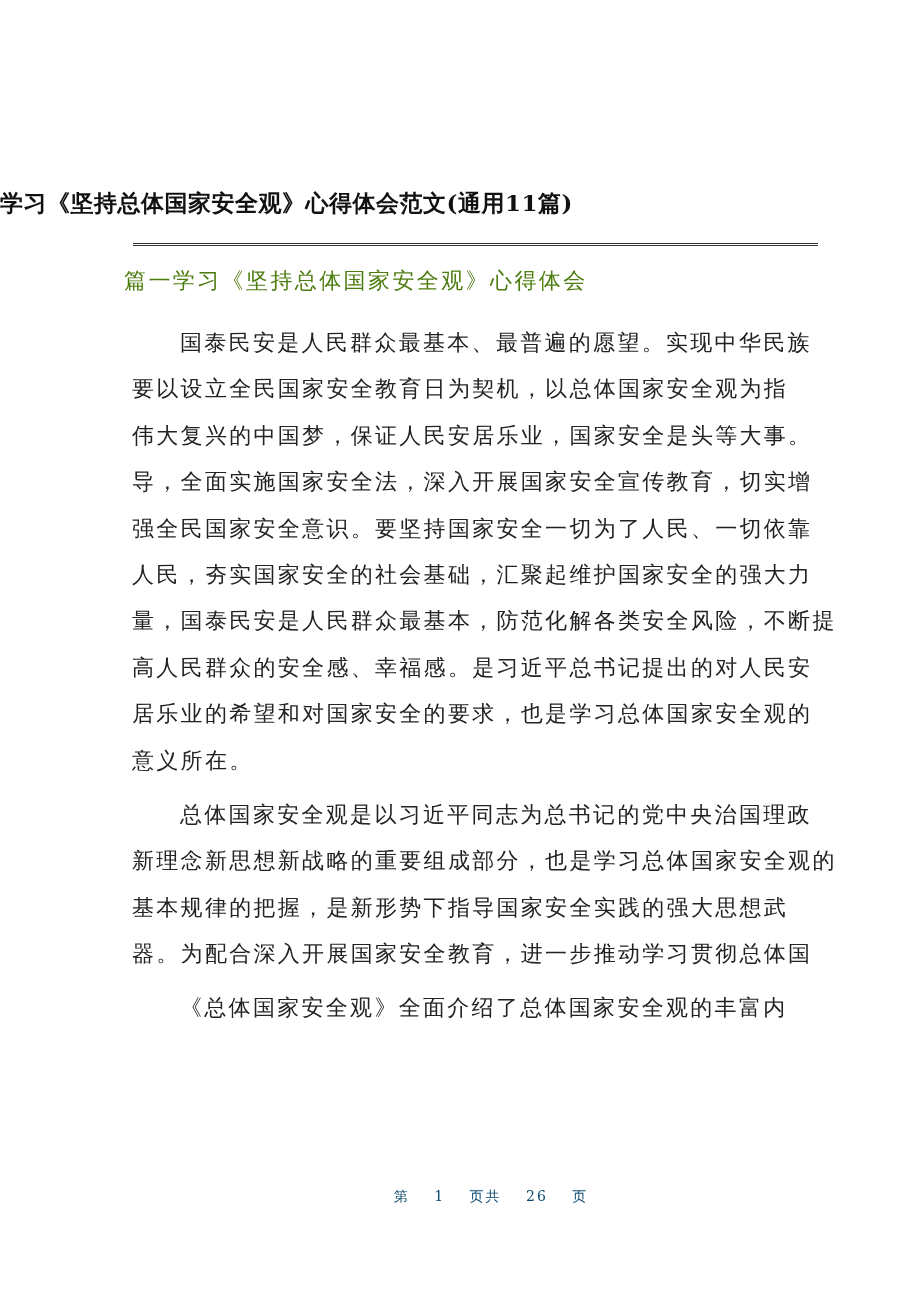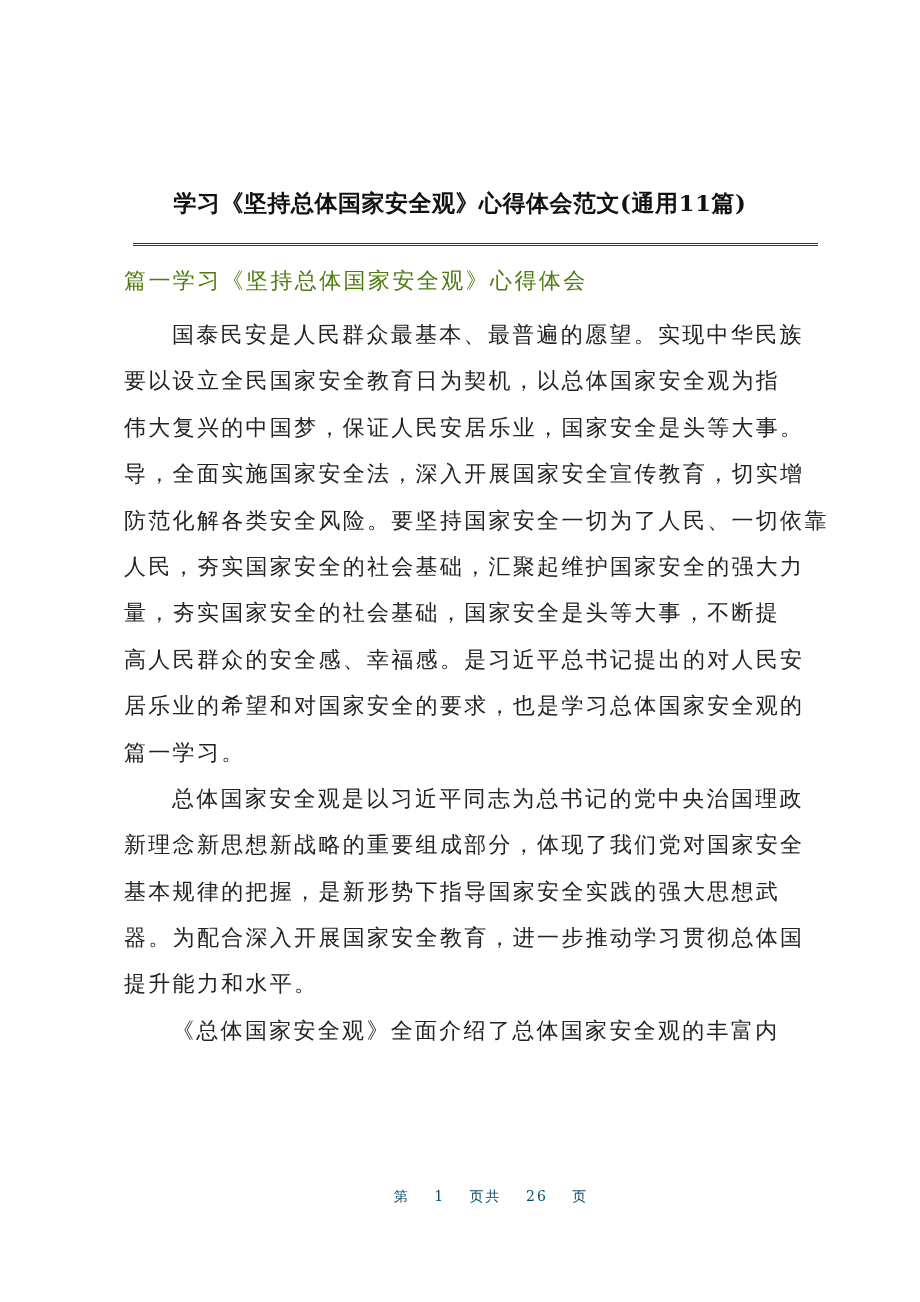--- a/index.html
+++ b/index.html
@@ -26,7 +26,7 @@
       left: 0;
       width: 920px;
       top: 188px;
-      text-align: center;
+      text-align: left;
       font-size: 23px;
       font-weight: bold;
       letter-spacing: 0.5px;

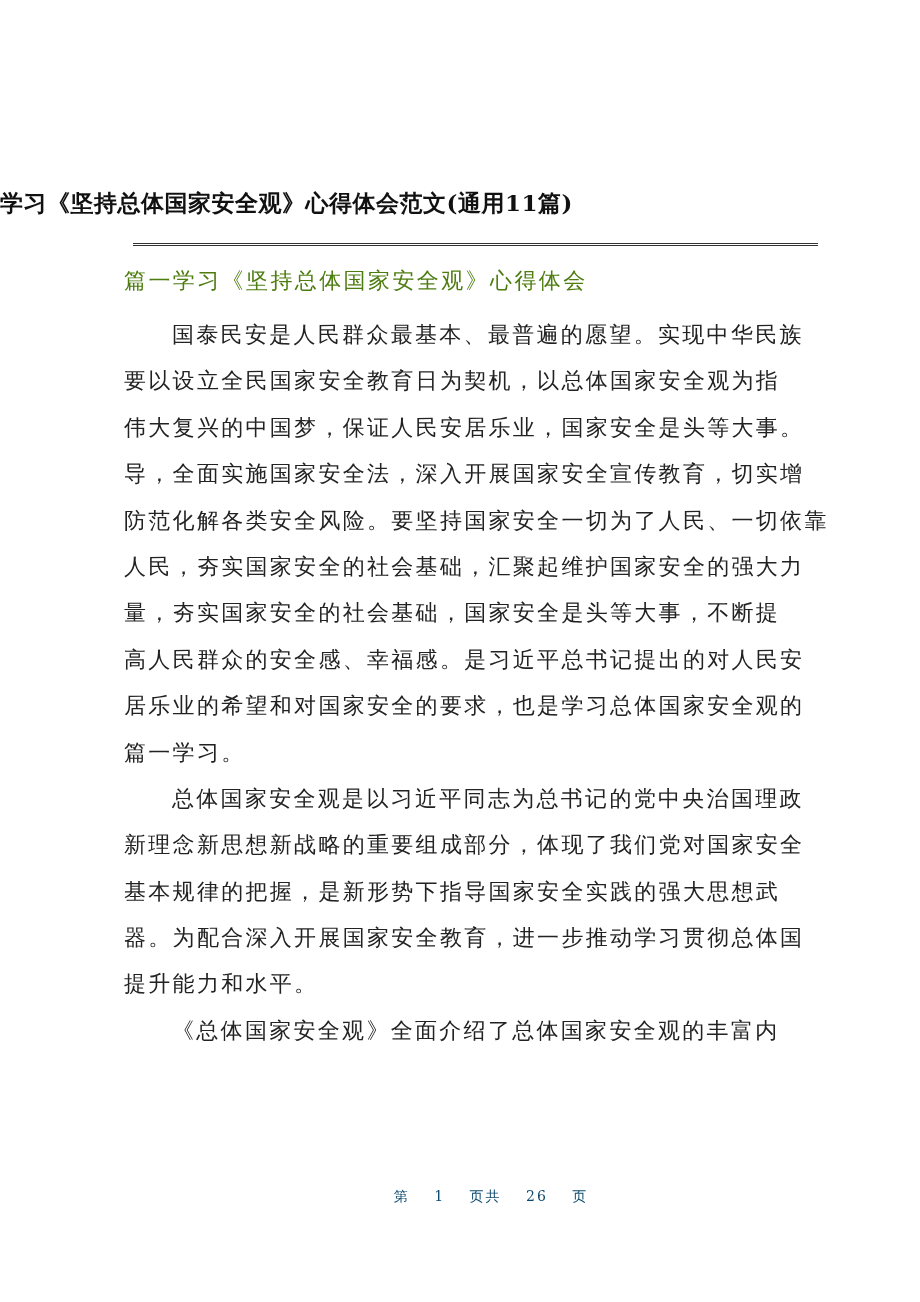--- a/index.html
+++ b/index.html
@@ -62,7 +62,7 @@
       color: #222;
     }
     .para {
-      margin: 0;
+      margin: 8px;
     }
     .line {
       display: block;

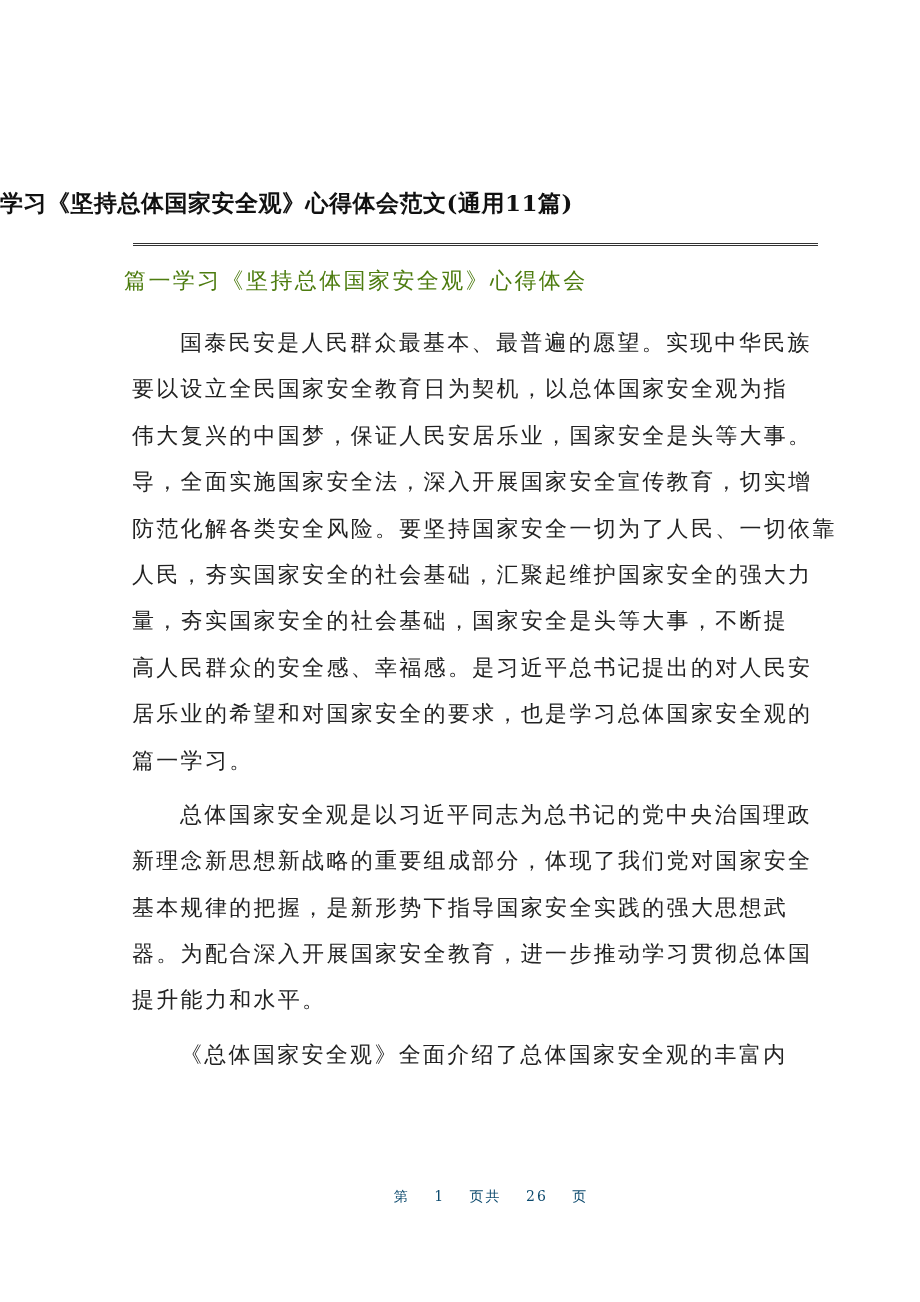--- a/index.html
+++ b/index.html
@@ -106,7 +106,7 @@
       <span class="line">要以设立全民国家安全教育日为契机，以总体国家安全观为指</span>
       <span class="line">伟大复兴的中国梦，保证人民安居乐业，国家安全是头等大事。</span>
       <span class="line">导，全面实施国家安全法，深入开展国家安全宣传教育，切实增</span>
-      <span class="line">防范化解各类安全风险。要坚持国家安全一切为了人民、一切依靠</span>
+      <span class="line">强全民国家安全意识。要坚持国家安全一切为了人民、一切依靠</span>
       <span class="line">人民，夯实国家安全的社会基础，汇聚起维护国家安全的强大力</span>
       <span class="line">量，夯实国家安全的社会基础，国家安全是头等大事，不断提</span>
       <span class="line">高人民群众的安全感、幸福感。是习近平总书记提出的对人民安</span>

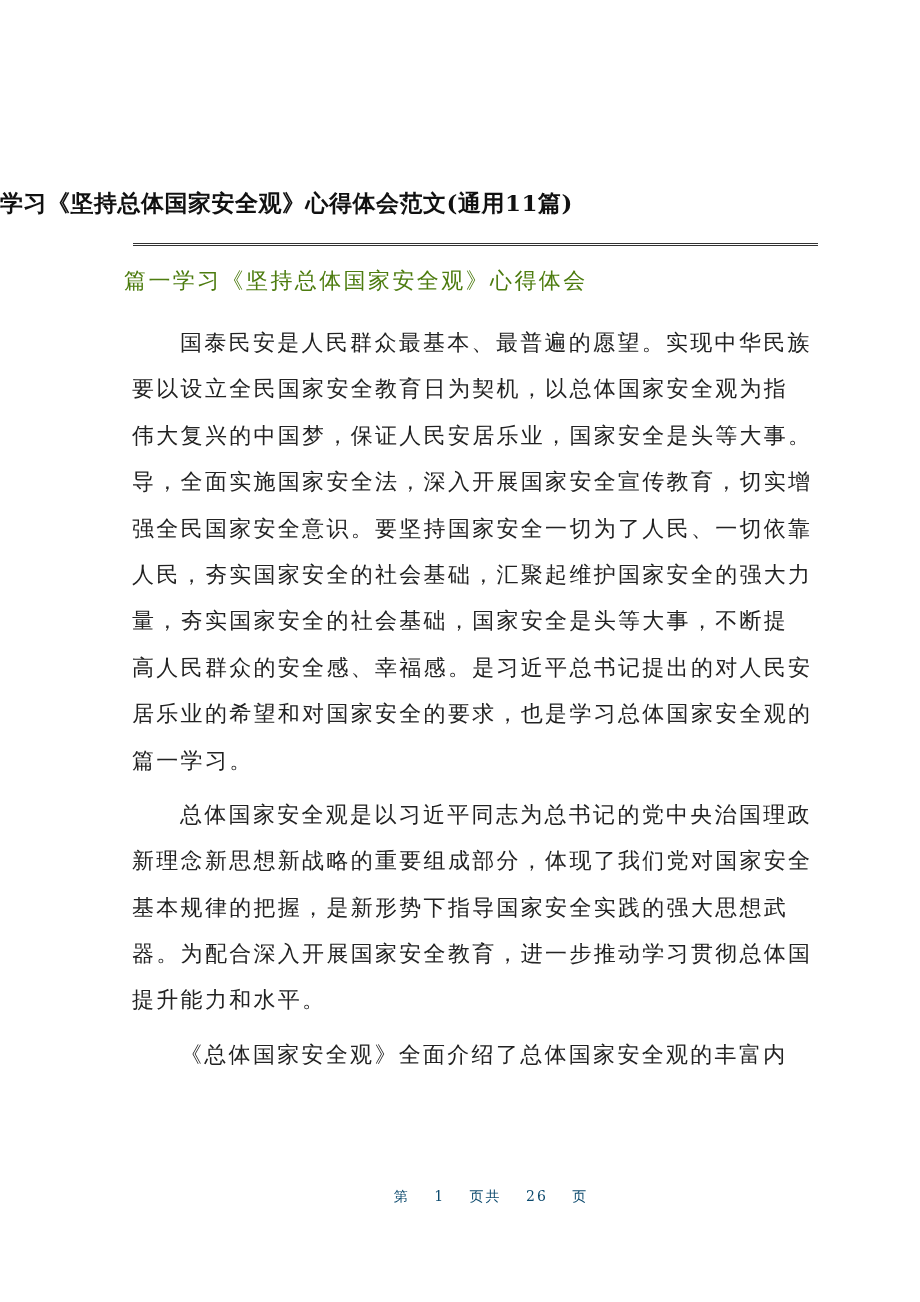--- a/index.html
+++ b/index.html
@@ -108,7 +108,7 @@
       <span class="line">导，全面实施国家安全法，深入开展国家安全宣传教育，切实增</span>
       <span class="line">强全民国家安全意识。要坚持国家安全一切为了人民、一切依靠</span>
       <span class="line">人民，夯实国家安全的社会基础，汇聚起维护国家安全的强大力</span>
-      <span class="line">量，夯实国家安全的社会基础，国家安全是头等大事，不断提</span>
+      <span class="line">量，国泰民安是人民群众最基本，防范化解各类安全风险，不断提</span>
       <span class="line">高人民群众的安全感、幸福感。是习近平总书记提出的对人民安</span>
       <span class="line">居乐业的希望和对国家安全的要求，也是学习总体国家安全观的</span>
       <span class="line">篇一学习。</span>

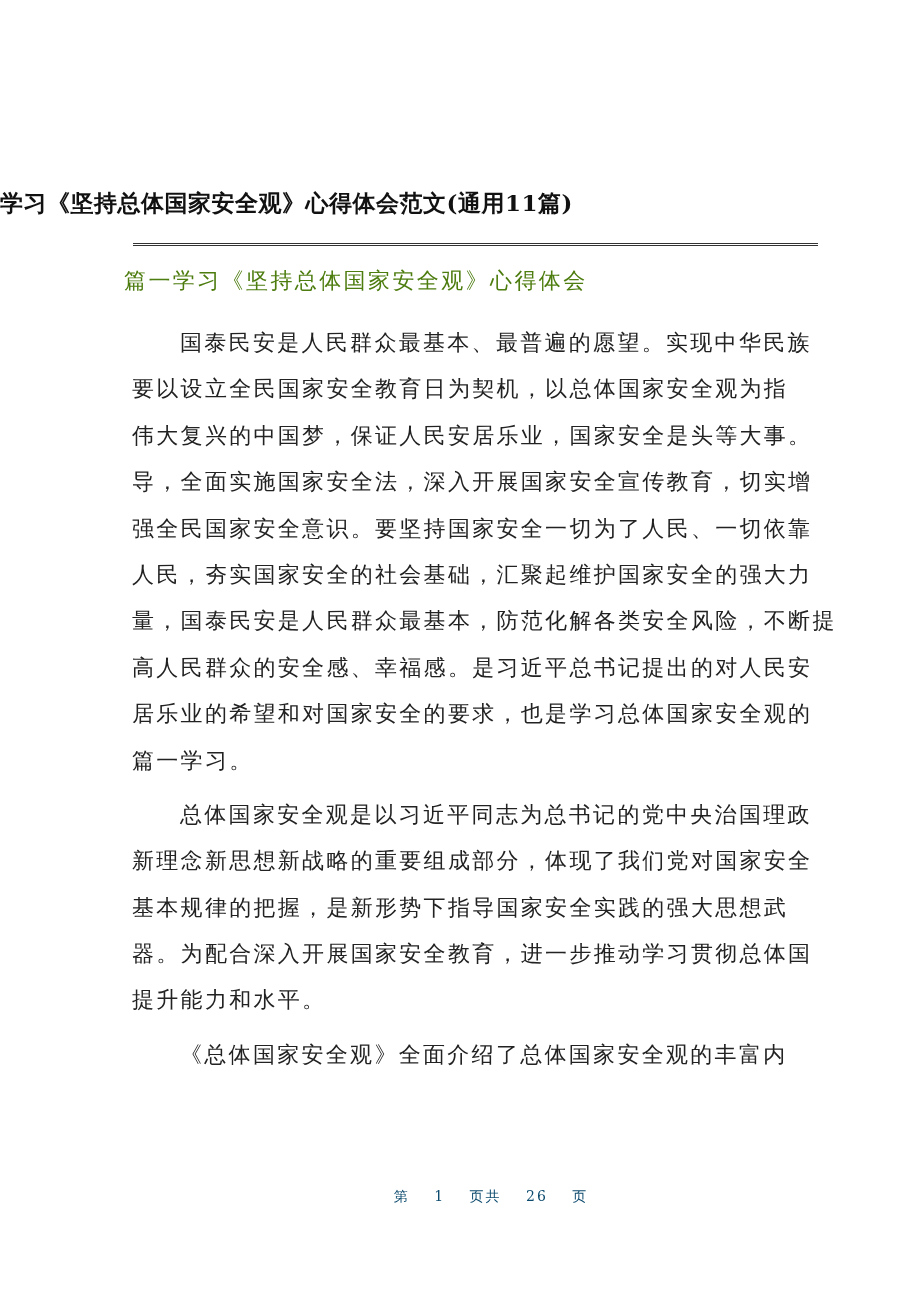--- a/index.html
+++ b/index.html
@@ -111,7 +111,7 @@
       <span class="line">量，国泰民安是人民群众最基本，防范化解各类安全风险，不断提</span>
       <span class="line">高人民群众的安全感、幸福感。是习近平总书记提出的对人民安</span>
       <span class="line">居乐业的希望和对国家安全的要求，也是学习总体国家安全观的</span>
-      <span class="line">篇一学习。</span>
+      <span class="line">意义所在。</span>
     </div>
 
     <div class="para">

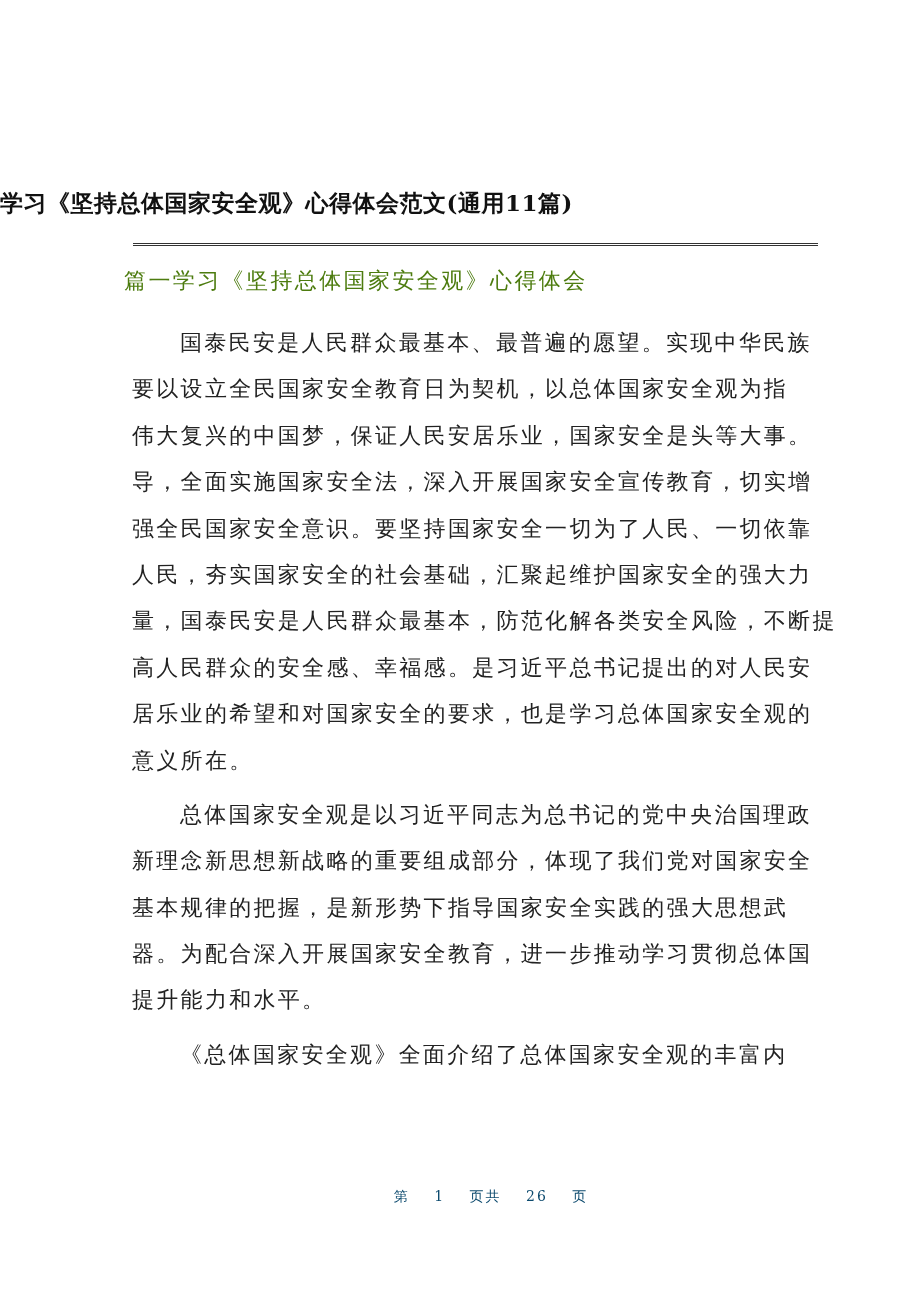--- a/index.html
+++ b/index.html
@@ -116,7 +116,7 @@
 
     <div class="para">
       <span class="line indent">总体国家安全观是以习近平同志为总书记的党中央治国理政</span>
-      <span class="line">新理念新思想新战略的重要组成部分，体现了我们党对国家安全</span>
+      <span class="line">新理念新思想新战略的重要组成部分，也是学习总体国家安全观的</span>
       <span class="line">基本规律的把握，是新形势下指导国家安全实践的强大思想武</span>
       <span class="line">器。为配合深入开展国家安全教育，进一步推动学习贯彻总体国</span>
       <span class="line">提升能力和水平。</span>

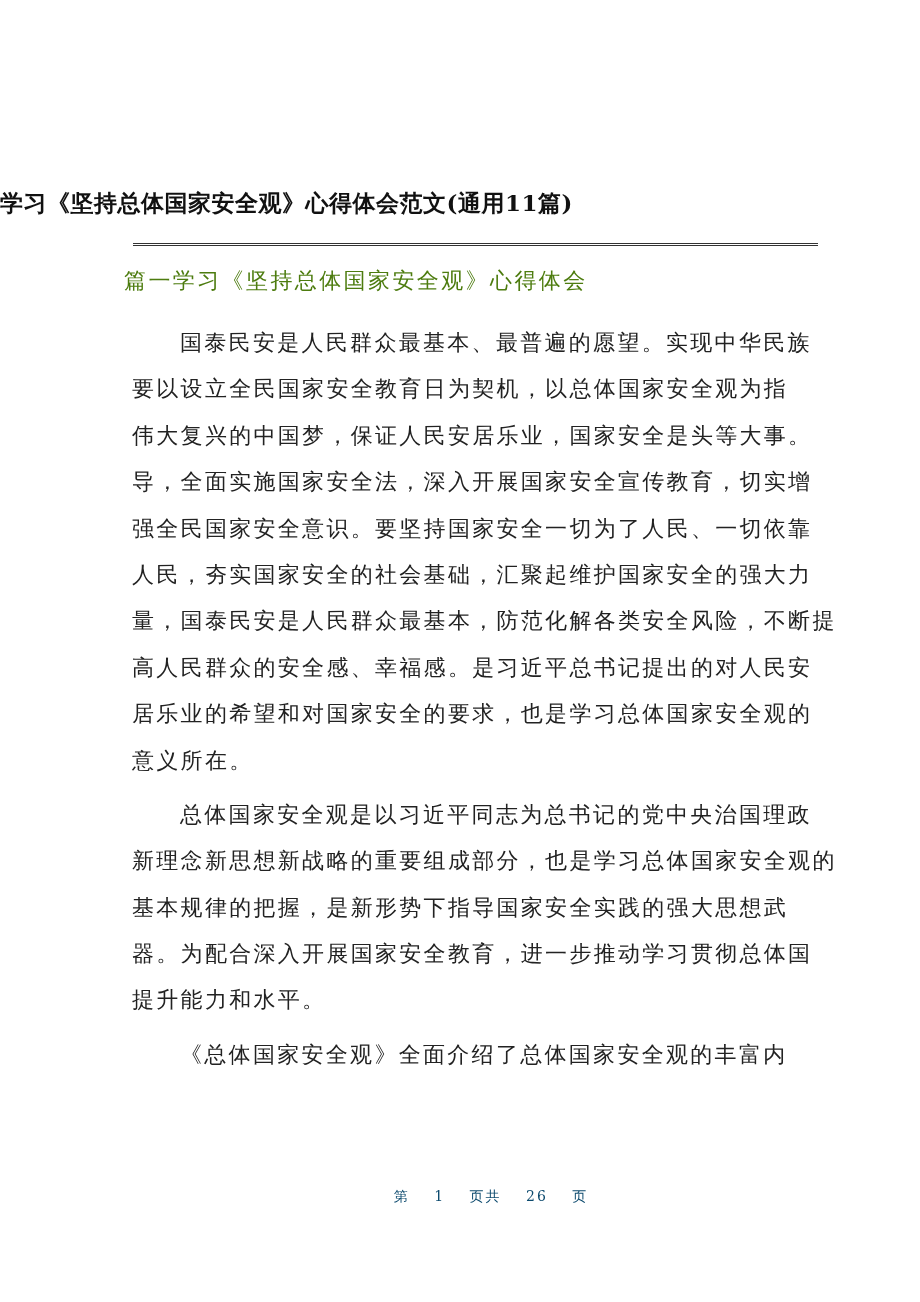--- a/index.html
+++ b/index.html
@@ -119,7 +119,6 @@
       <span class="line">新理念新思想新战略的重要组成部分，也是学习总体国家安全观的</span>
       <span class="line">基本规律的把握，是新形势下指导国家安全实践的强大思想武</span>
       <span class="line">器。为配合深入开展国家安全教育，进一步推动学习贯彻总体国</span>
-      <span class="line">提升能力和水平。</span>
     </div>
 
     <div class="para">

